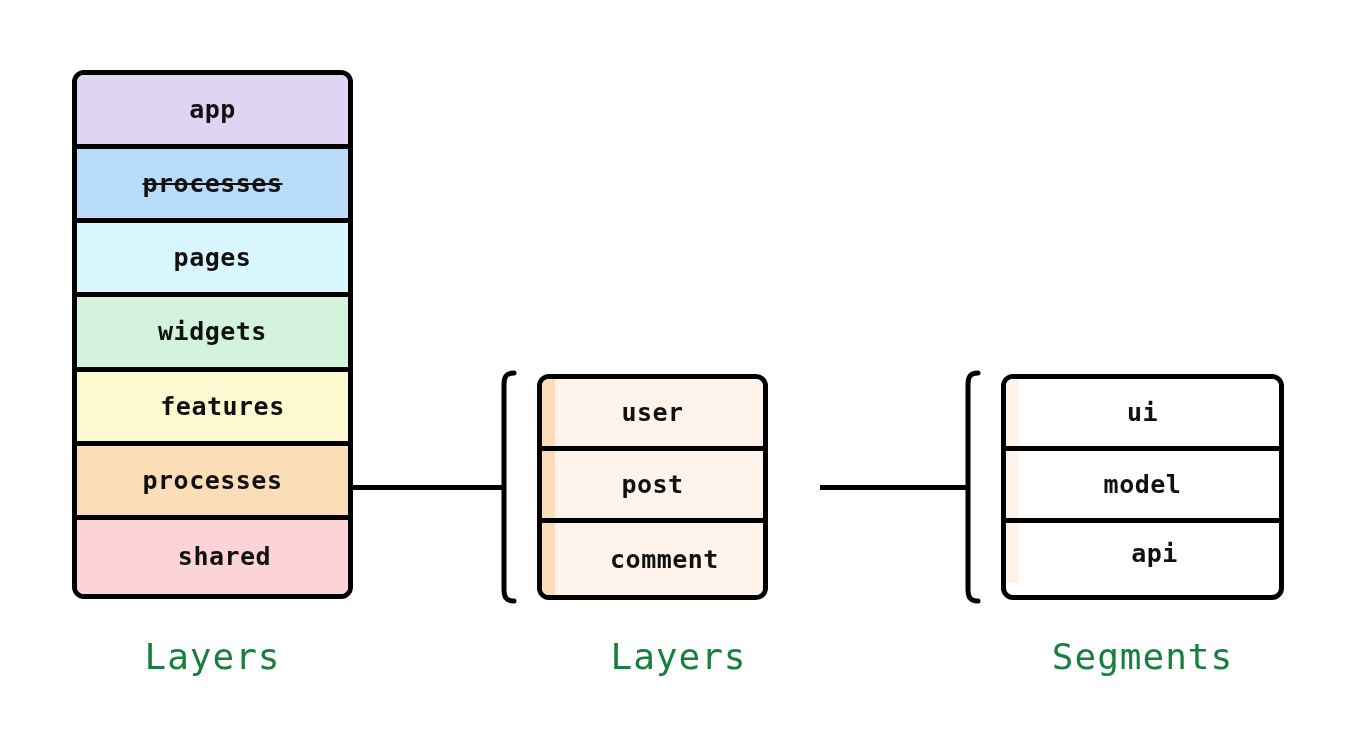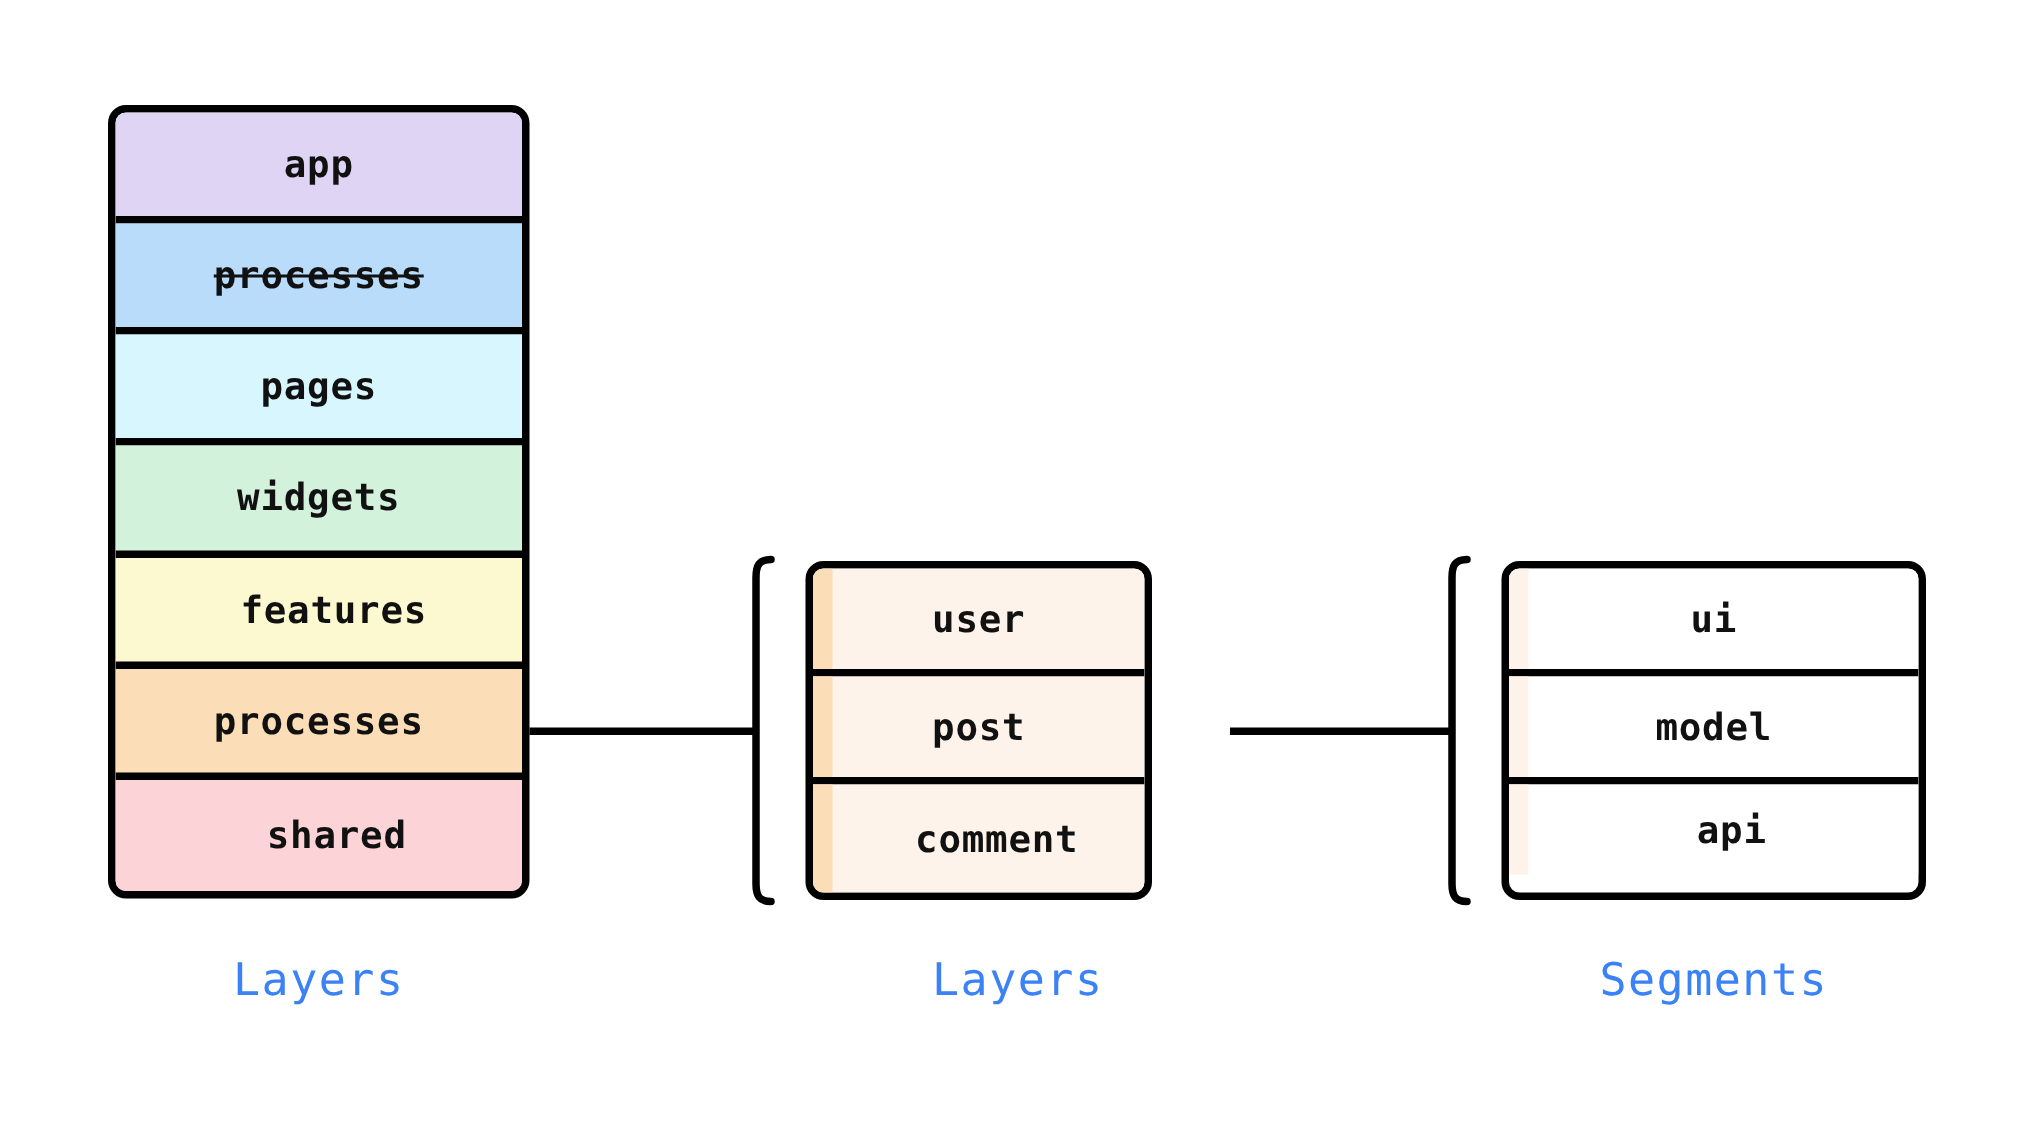--- a/index.html
+++ b/index.html
@@ -74,8 +74,8 @@
     text-align: center;
     font-family: "DejaVu Sans Mono", monospace;
     font-weight: normal;
-    font-size: 30px;
-    color: #3b82f6;
+    font-size: 36px;
+    color: #15803d;
     letter-spacing: 1px;
     white-space: nowrap;
   }

